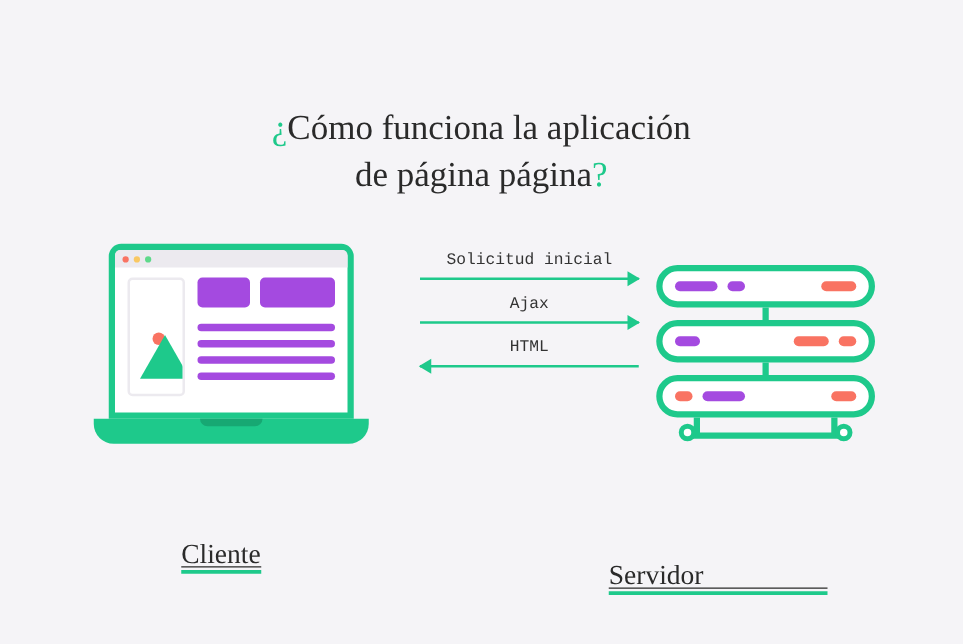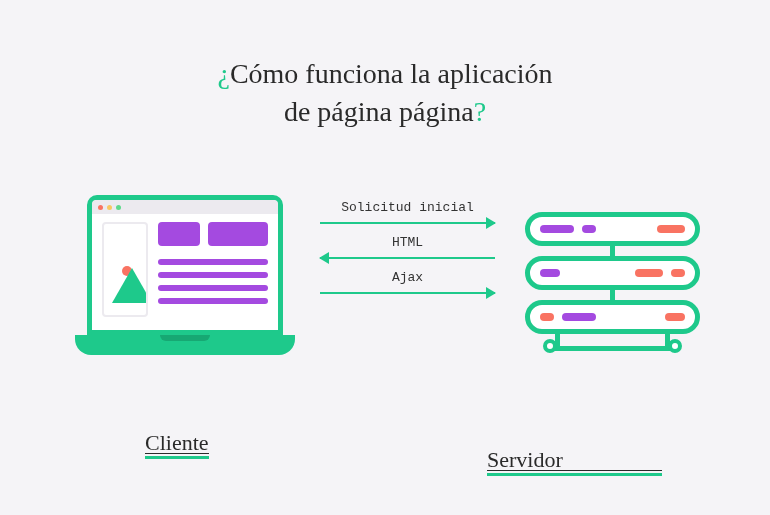--- a/index.html
+++ b/index.html
@@ -13,7 +13,7 @@
   }
   .title {
     text-align: center;
-    padding-top: 55px;
+    padding-top: 84px;
     font-size: 28px;
     color: #2a2a2a;
     line-height: 1.35;

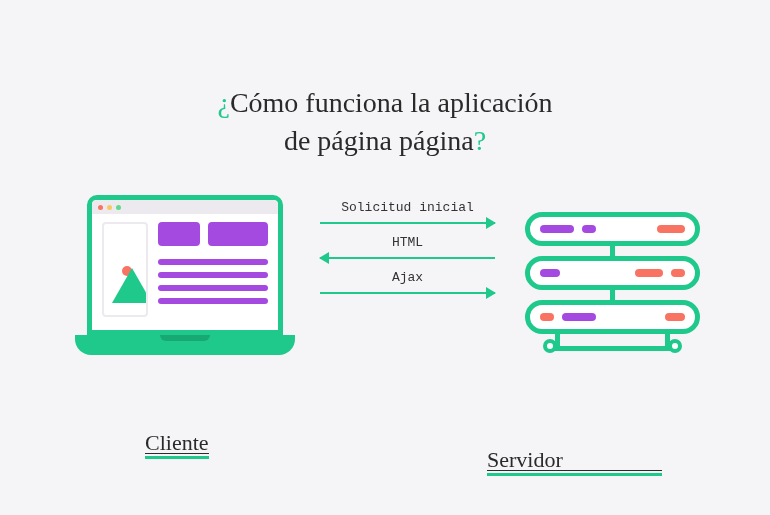--- a/index.html
+++ b/index.html
@@ -183,7 +183,7 @@
 
   .arrows {
     position: absolute;
-    left: 320px;
+    left: 336px;
     top: 5px;
     width: 175px;
     font-family: 'Courier New', monospace;

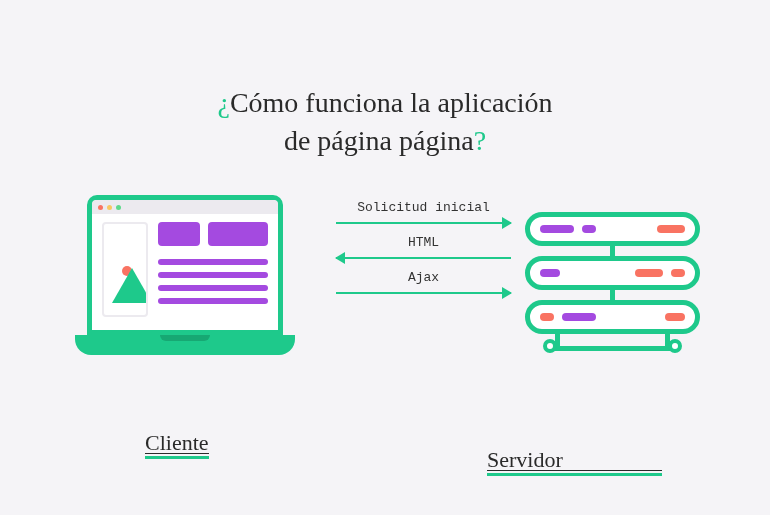--- a/index.html
+++ b/index.html
@@ -293,15 +293,15 @@
         </div>
     </div>
     <div class="arrow-row">
+      <span class="lbl">Ajax</span>
+      <div class="arrow-line r">
+          <div class="shaft"></div>
+          <div class="head"></div>
+        </div>
+    </div>
+    <div class="arrow-row">
       <span class="lbl">HTML</span>
       <div class="arrow-line l">
-          <div class="shaft"></div>
-          <div class="head"></div>
-        </div>
-    </div>
-    <div class="arrow-row">
-      <span class="lbl">Ajax</span>
-      <div class="arrow-line r">
           <div class="shaft"></div>
           <div class="head"></div>
         </div>

